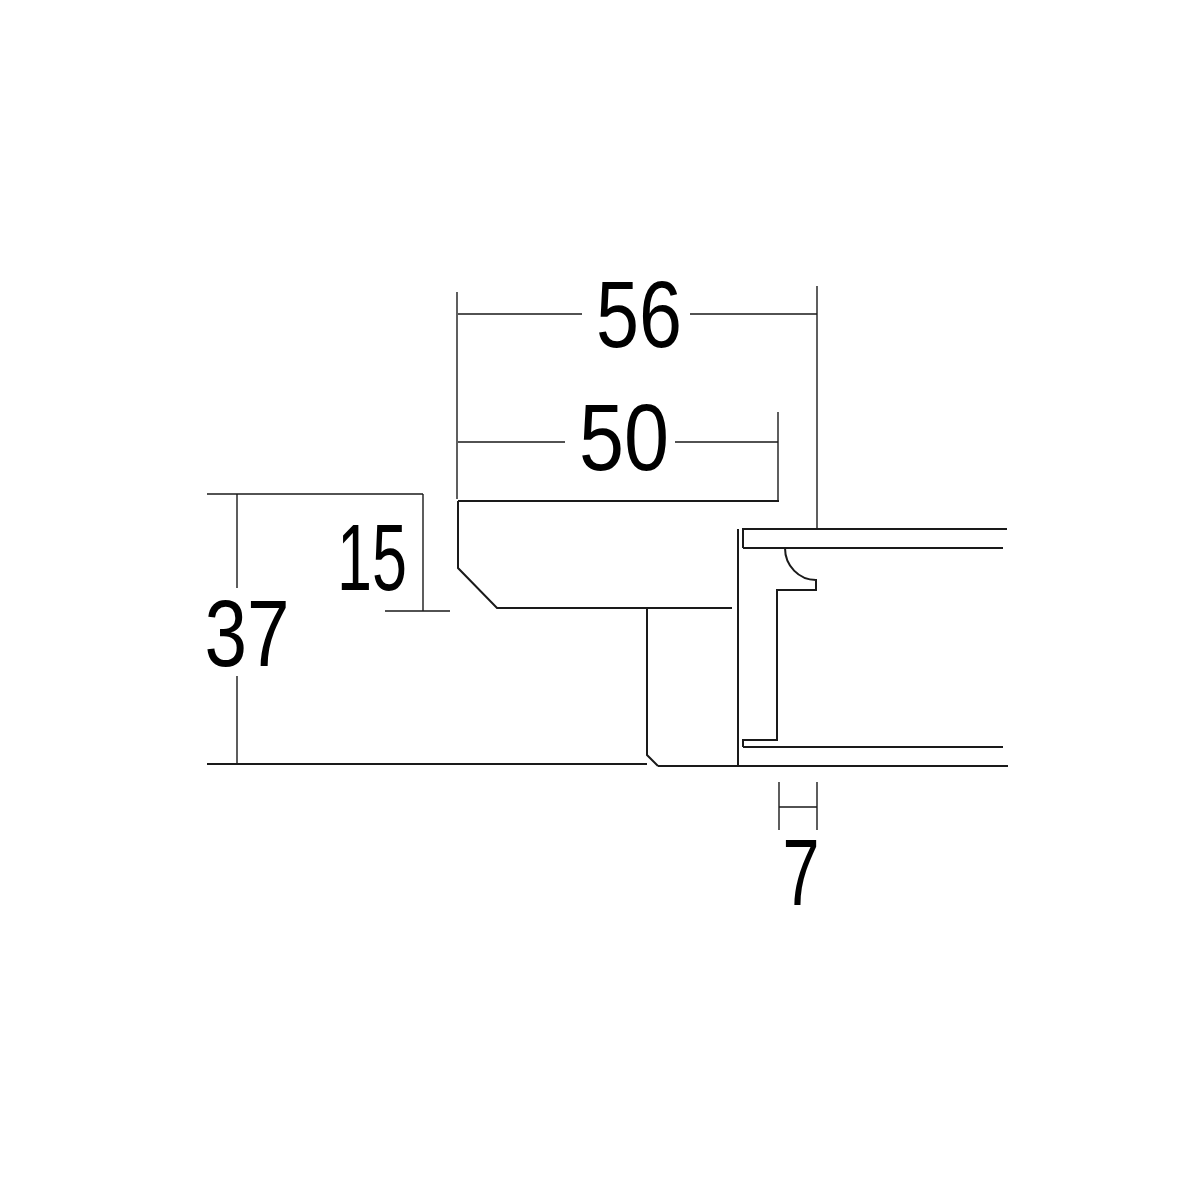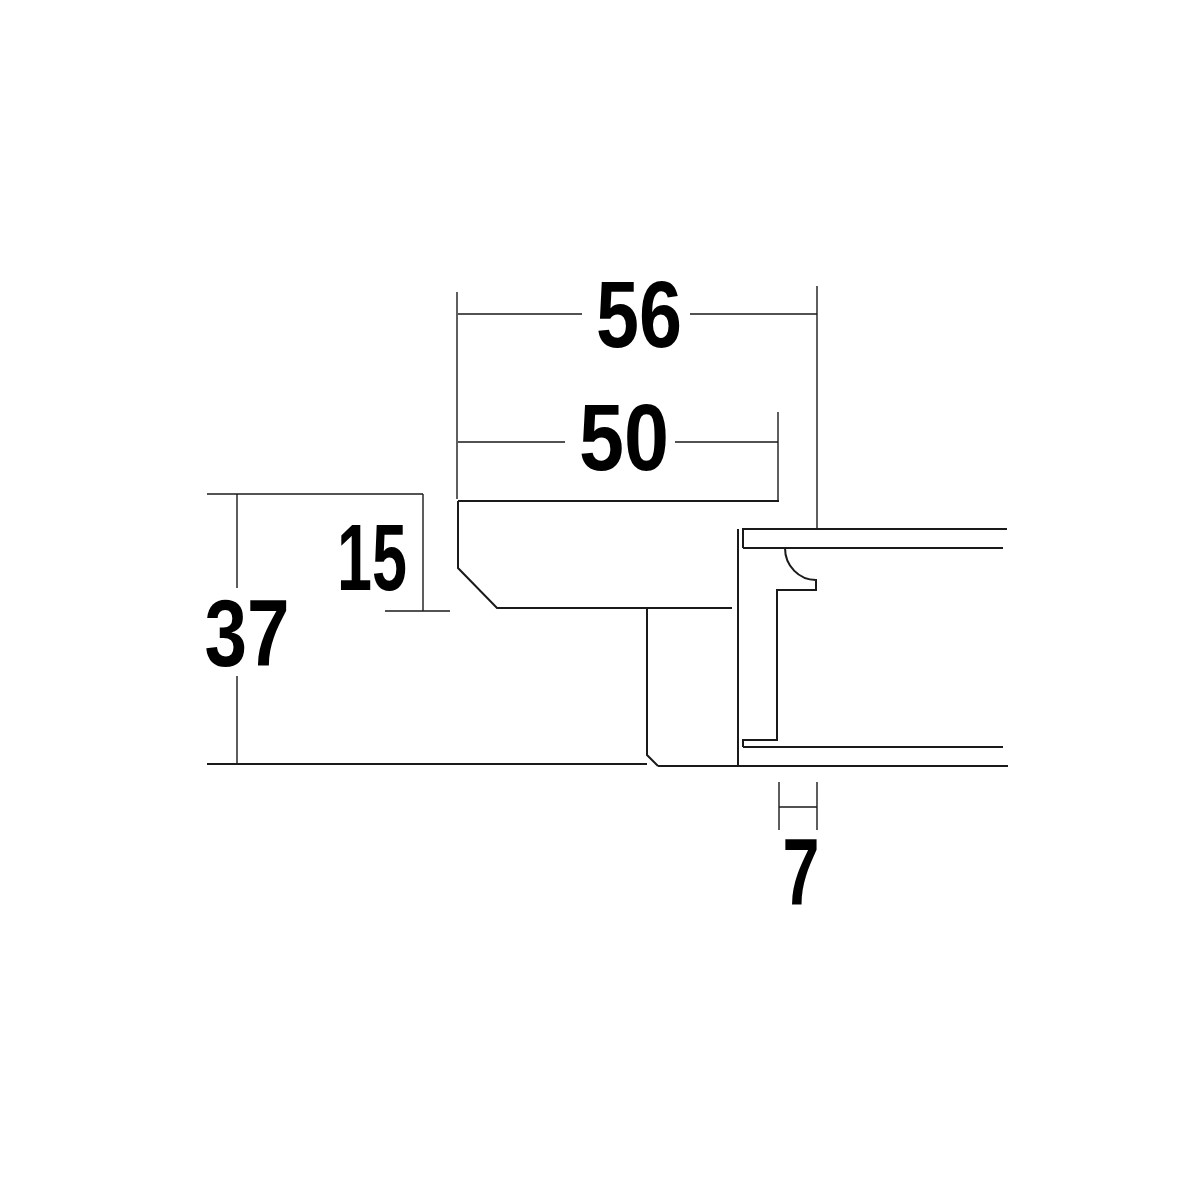--- a/index.html
+++ b/index.html
@@ -8,7 +8,7 @@
     background: #ffffff;
     font-family: "Liberation Sans", sans-serif;
   }
-  .canvas { width: 1200px; height: 1200px; position: relative; font-weight: bold; }
+  .canvas { width: 1200px; height: 1200px; position: relative; }
   svg { display: block; }
   .outline { stroke: #1a1a1a; stroke-width: 2; fill: none; stroke-linecap: butt; stroke-linejoin: miter; }
   .dim { stroke: #1a1a1a; stroke-width: 1.4; fill: none; stroke-linecap: butt; }

